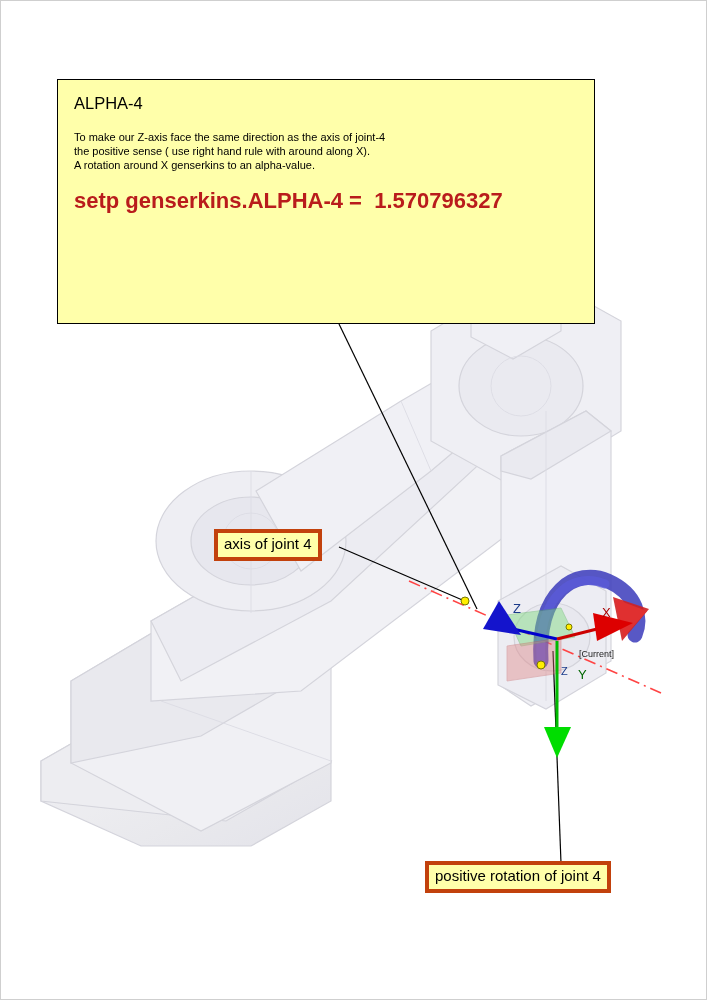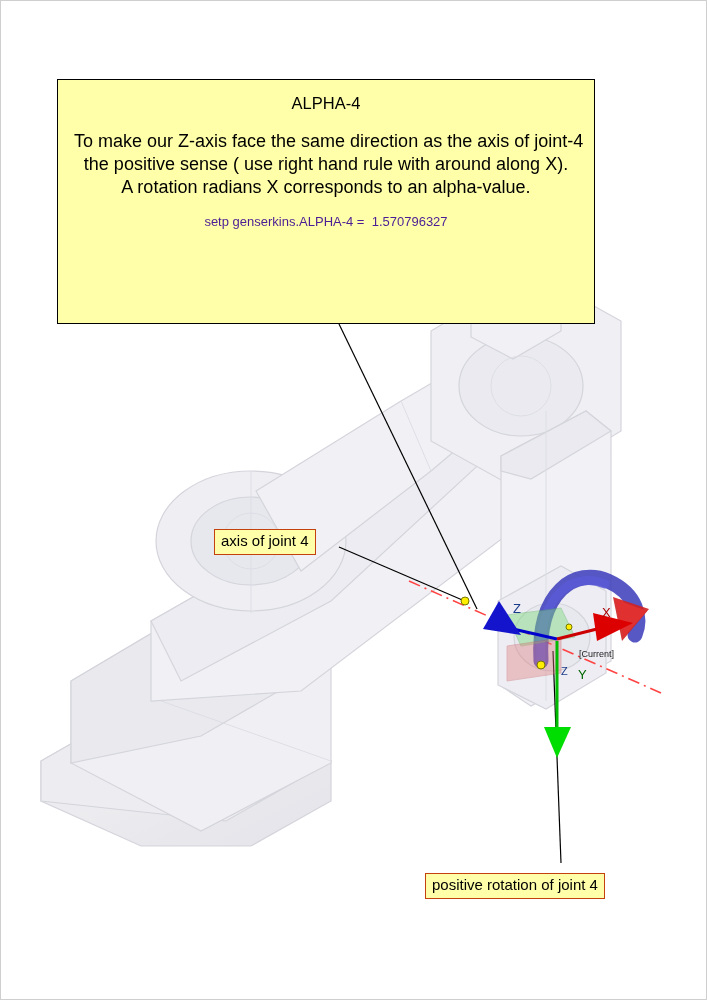--- a/index.html
+++ b/index.html
@@ -33,7 +33,6 @@
     border: 1px solid #000000;
     box-sizing: border-box;
     padding: 14px 16px 16px 16px;
-    text-align: center;
   }
   #alpha-note {
     left: 56px;

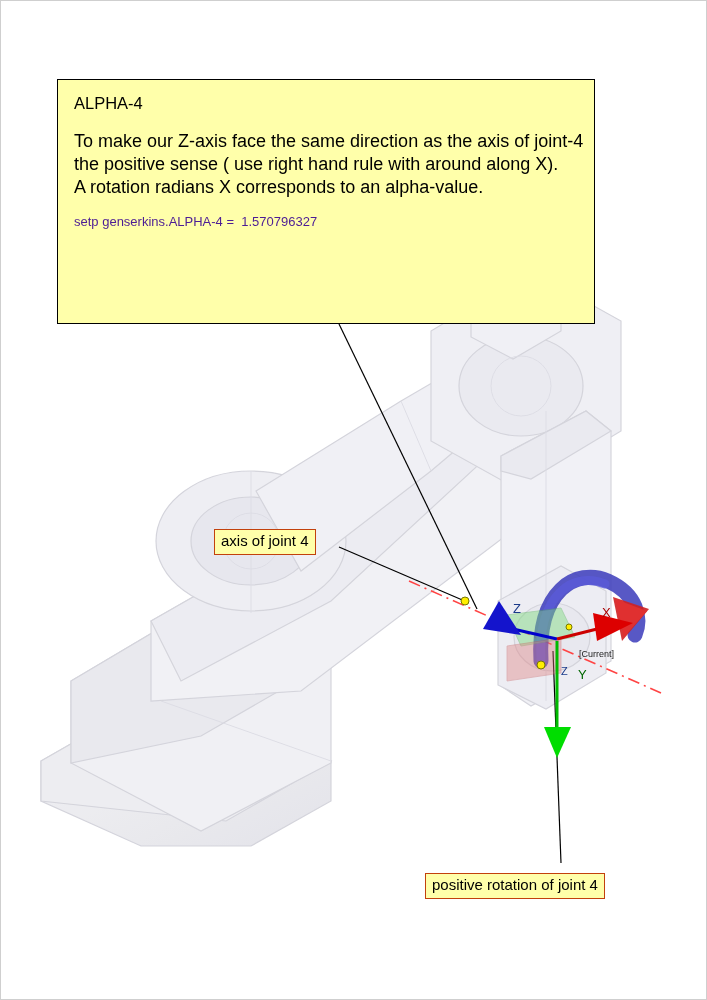--- a/index.html
+++ b/index.html
@@ -47,7 +47,7 @@
     line-height: 1.1;
   }
   .note-line {
-    font-size: 18px;
+    font-size: 11px;
     color: #000;
     line-height: 1.28;
     white-space: pre;

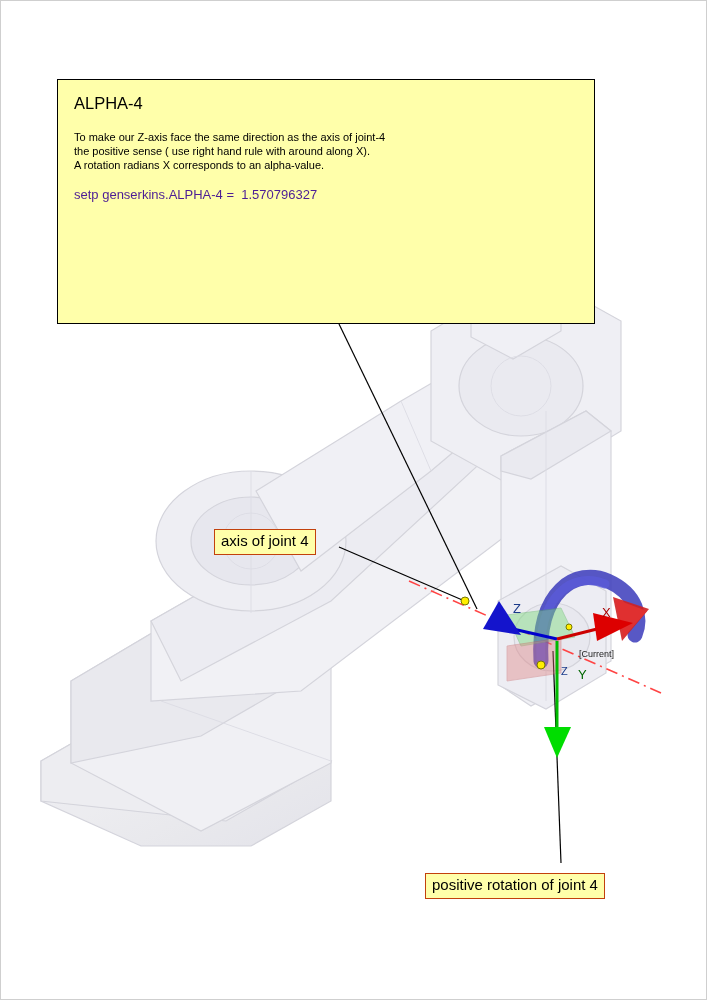--- a/index.html
+++ b/index.html
@@ -199,7 +199,7 @@
     <div class="note-title">ALPHA-4</div>
     <div class="note-line">To make our Z-axis face the same direction as the axis of joint-4</div>
     <div class="note-line">the positive sense ( use right hand rule with around along X).</div>
-    <div class="note-line">A rotation radians X corresponds to an alpha-value.</div>
+    <div class="note-line">A rotation around X genserkins to an alpha-value.</div>
     <div class="note-gap"></div>
     <div class="note-code">setp genserkins.ALPHA-4 =  1.570796327</div>
   </div>

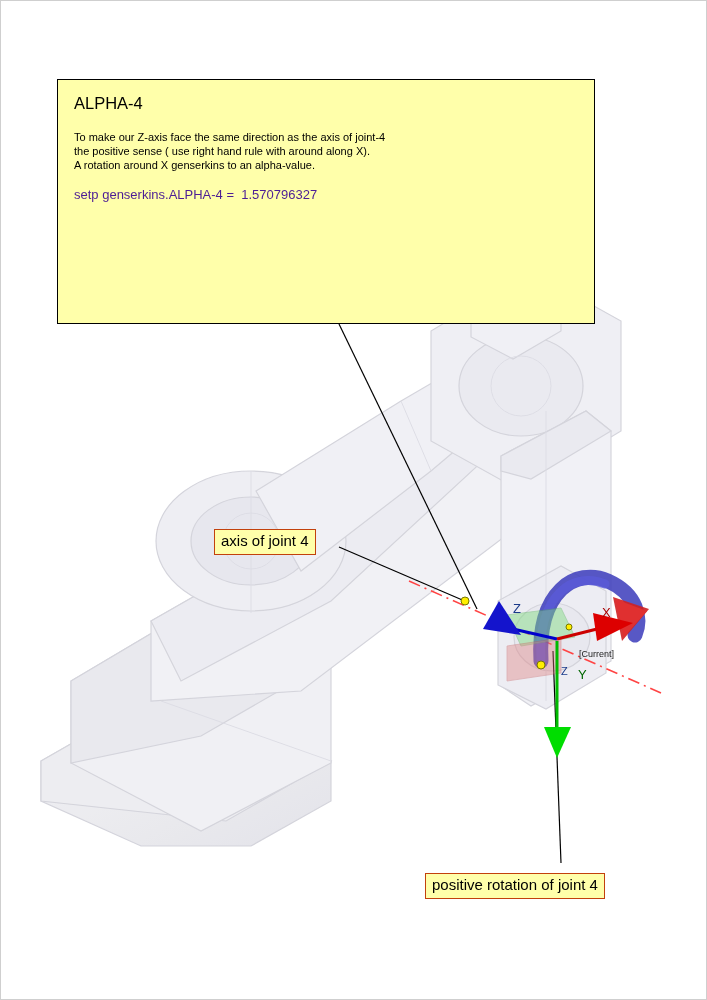--- a/index.html
+++ b/index.html
@@ -56,10 +56,11 @@
     height: 15px;
   }
   .note-code {
-    font-size: 13px;
-    color: #4c1d95;
+    font-size: 22px;
+    color: #b91c1c;
     line-height: 1.28;
     white-space: pre;
+    font-weight: bold;
   }
   
   .tag {

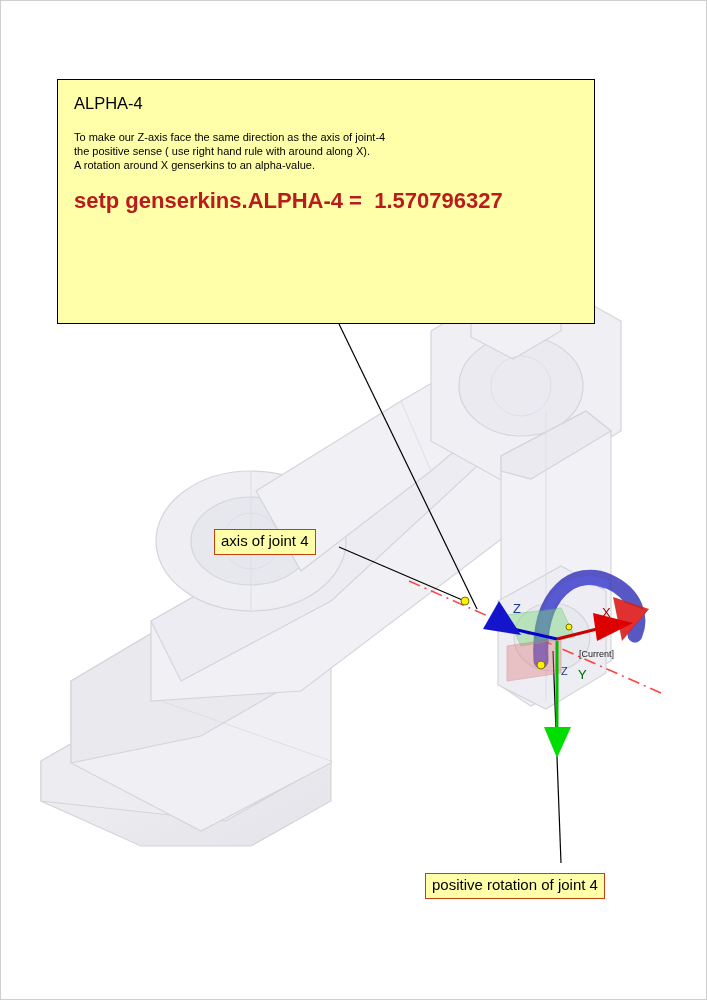--- a/index.html
+++ b/index.html
@@ -66,7 +66,7 @@
   .tag {
     position: absolute;
     background: #ffffaa;
-    border: 1px solid #c2410c;
+    border: 4px solid #c2410c;
     box-sizing: border-box;
     font-size: 15px;
     color: #000;

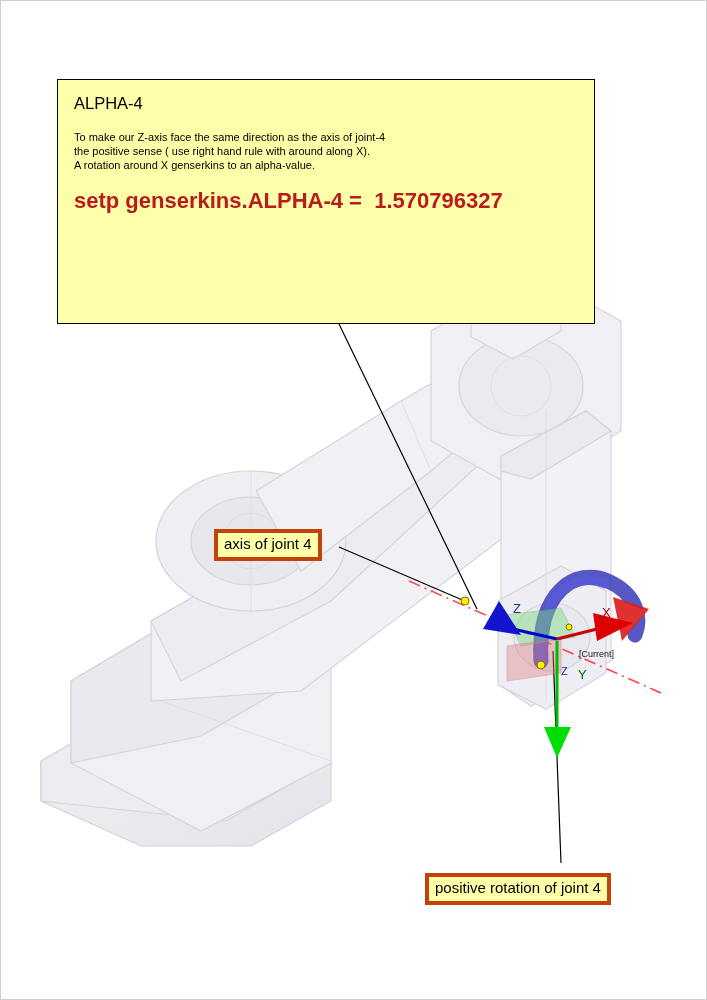--- a/index.html
+++ b/index.html
@@ -81,7 +81,6 @@
   #tag-positive-rotation {
     left: 424px;
     top: 860px;
-    margin-top: 12px;
   }
   .axis-letter {
     position: absolute;

